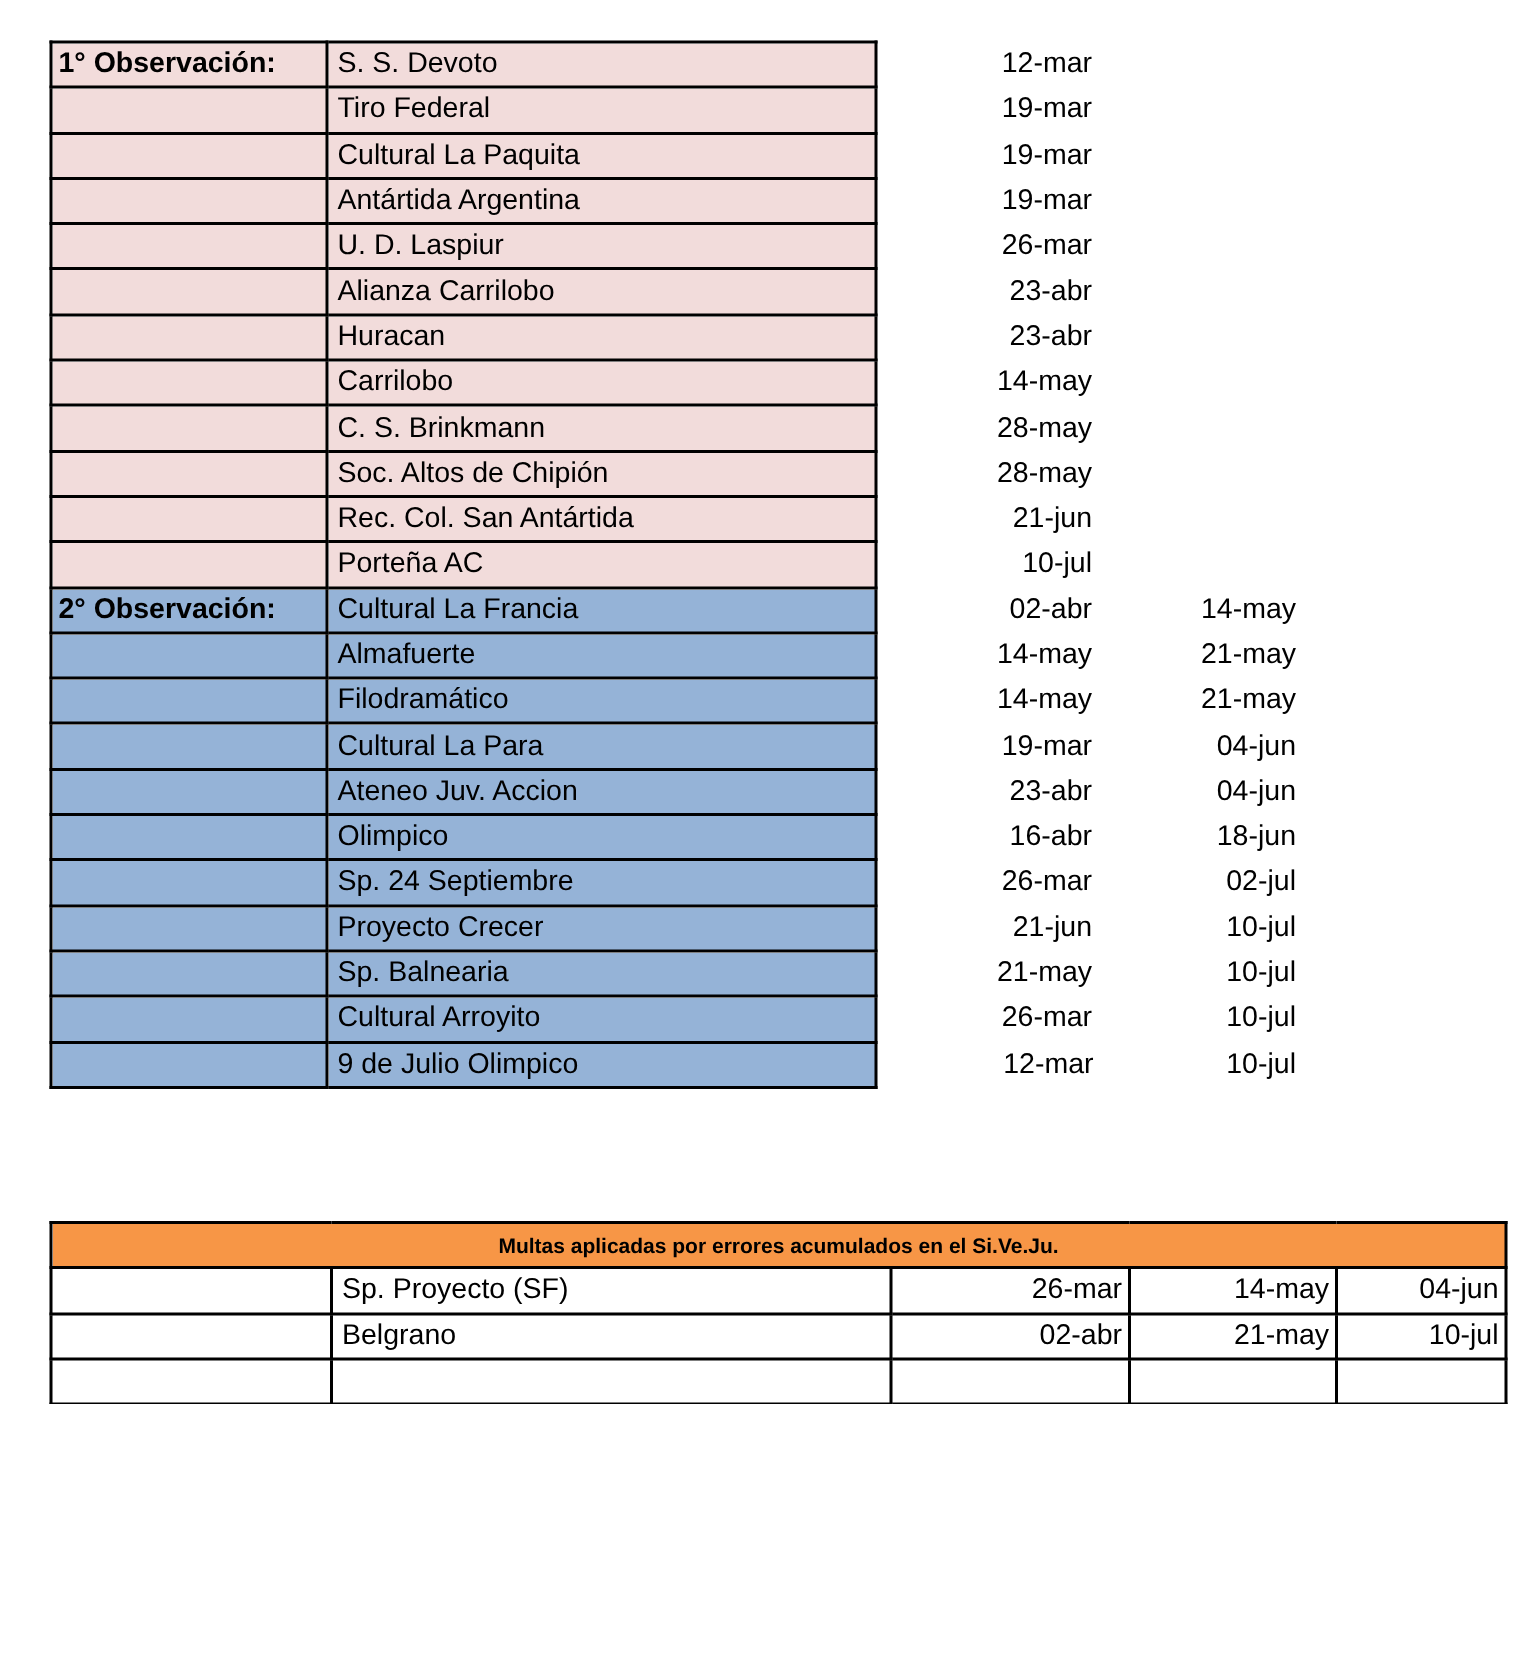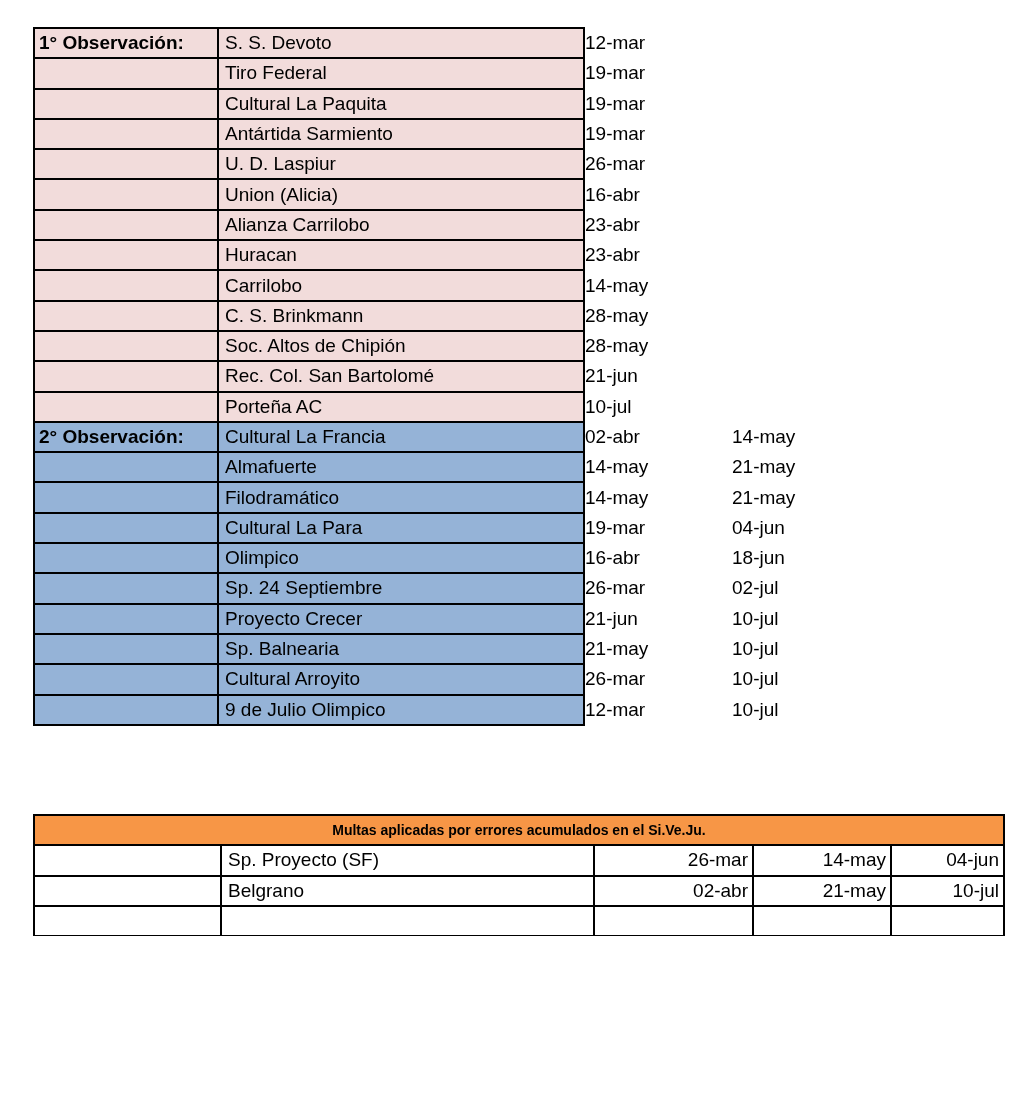--- a/index.html
+++ b/index.html
@@ -31,6 +31,7 @@
   #obs-table .c-date {
     border: none;
     background: #ffffff;
+    text-align: right;
     padding-right: 3px;
     margin-top: 32px;
   }

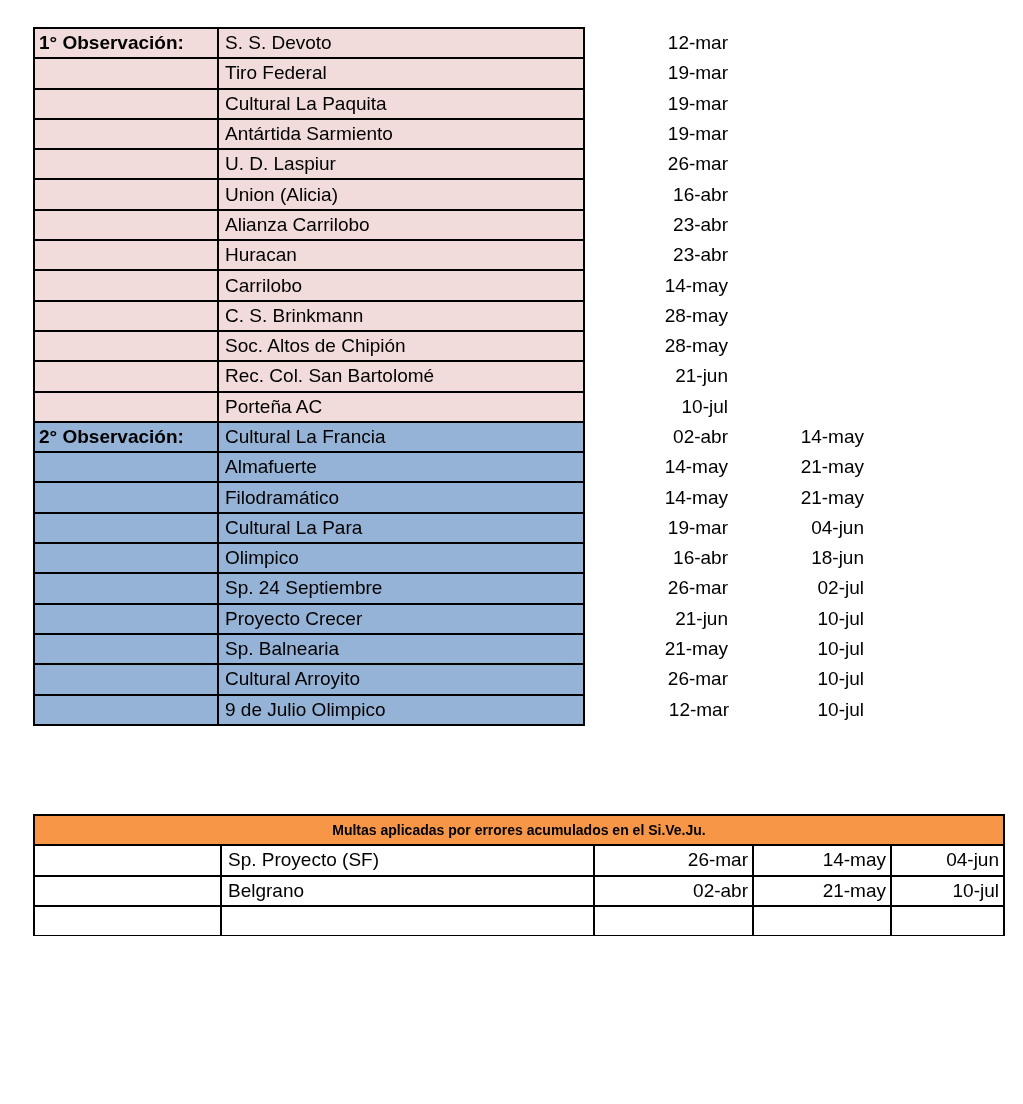--- a/index.html
+++ b/index.html
@@ -93,7 +93,7 @@
 
         <tr data-section="obs1">
           <td class="c-label"></td>
-          <td class="c-club">Antártida Sarmiento</td>
+          <td class="c-club">Antártida Argentina</td>
           <td class="c-date">19-mar</td>
           <td class="c-date"></td>
         </tr>

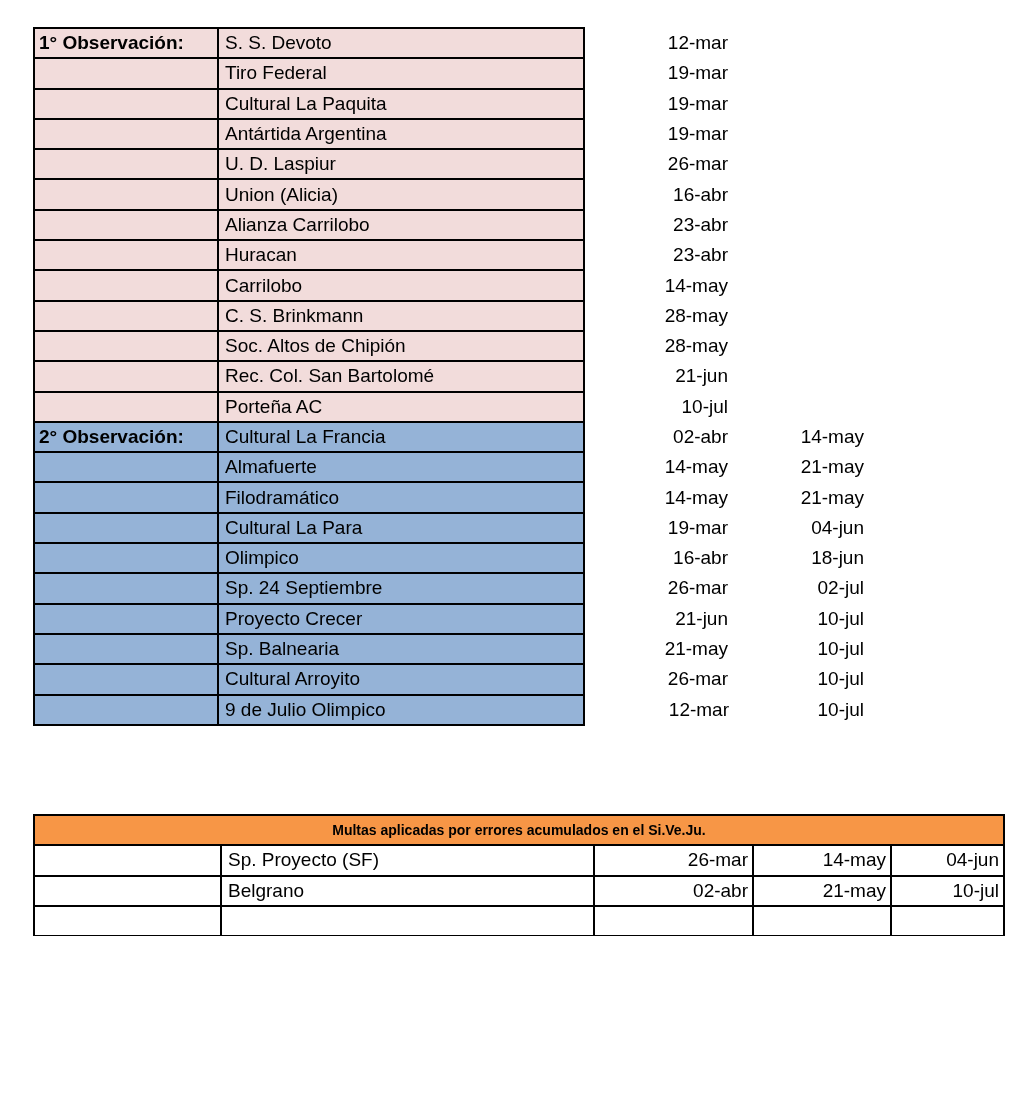--- a/index.html
+++ b/index.html
@@ -106,12 +106,6 @@
           <td class="c-date"></td>
         </tr>
 
-        <tr data-section="obs1">
-          <td class="c-label"></td>
-          <td class="c-club">Union (Alicia)</td>
-          <td class="c-date">16-abr</td>
-          <td class="c-date"></td>
-        </tr>
 
         <tr data-section="obs1">
           <td class="c-label"></td>

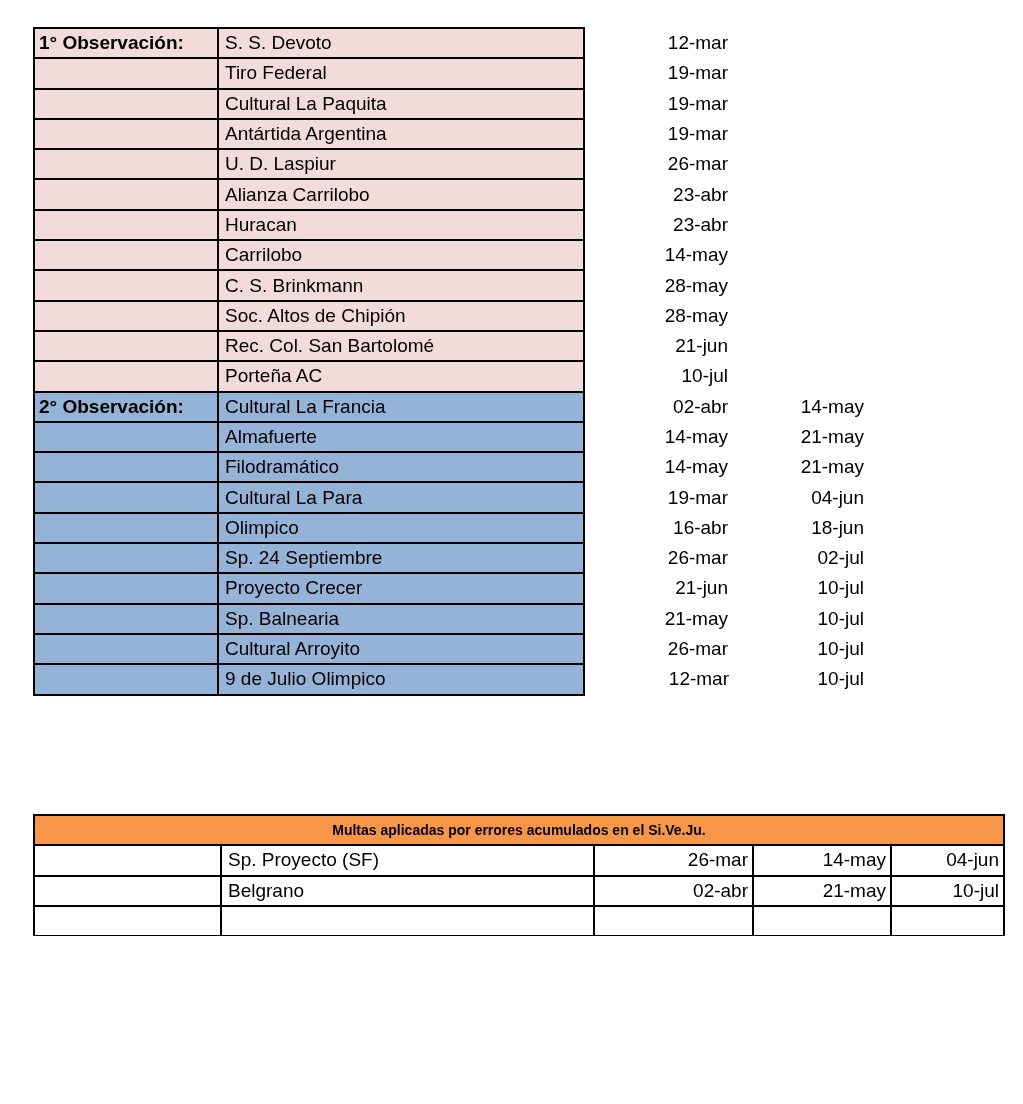--- a/index.html
+++ b/index.html
@@ -144,7 +144,7 @@
 
         <tr data-section="obs1">
           <td class="c-label"></td>
-          <td class="c-club">Rec. Col. San Bartolomé</td>
+          <td class="c-club">Rec. Col. San Antártida</td>
           <td class="c-date">21-jun</td>
           <td class="c-date"></td>
         </tr>

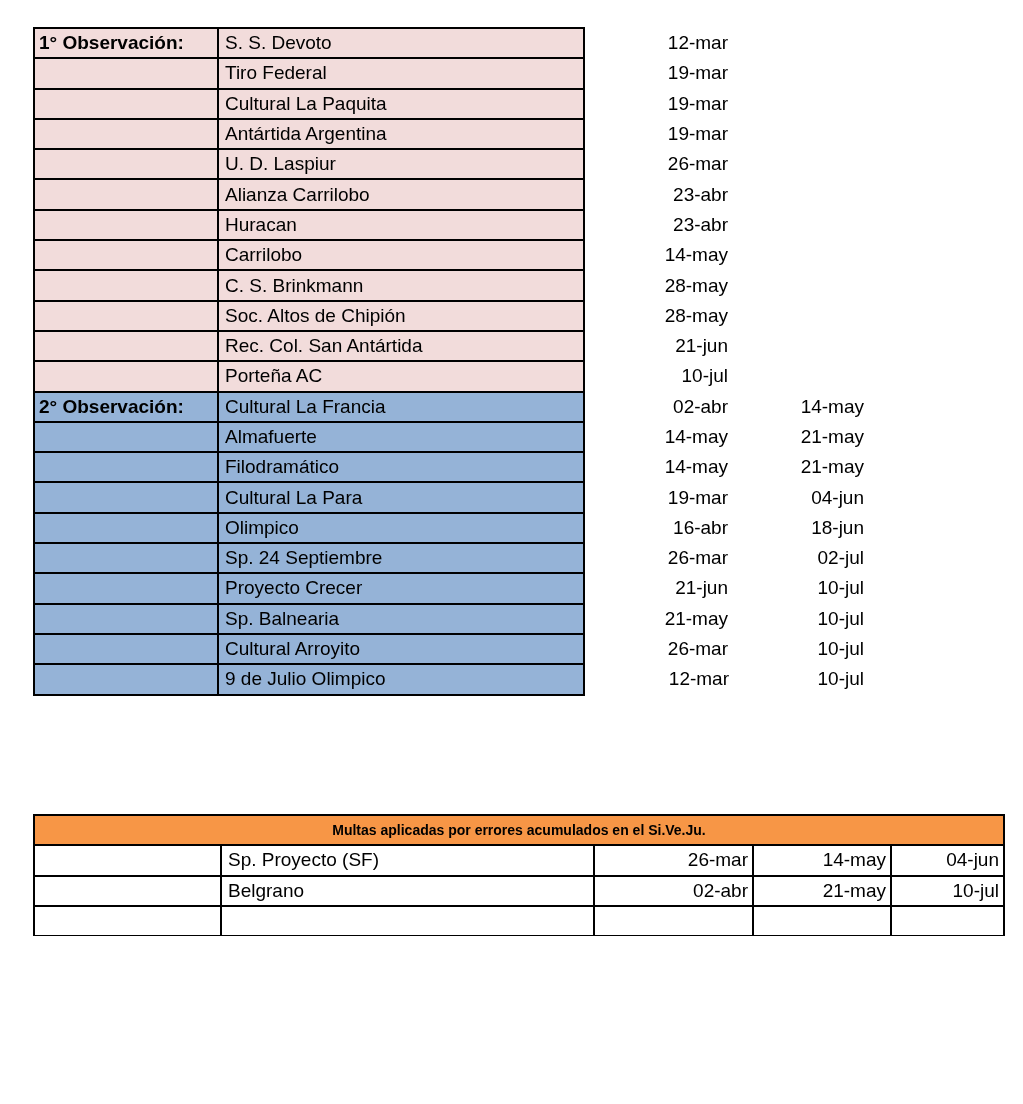--- a/index.html
+++ b/index.html
@@ -184,6 +184,12 @@
           <td class="c-date">04-jun</td>
         </tr>
 
+        <tr data-section="obs2">
+          <td class="c-label"></td>
+          <td class="c-club">Ateneo Juv. Accion</td>
+          <td class="c-date">23-abr</td>
+          <td class="c-date">04-jun</td>
+        </tr>
 
         <tr data-section="obs2">
           <td class="c-label"></td>

